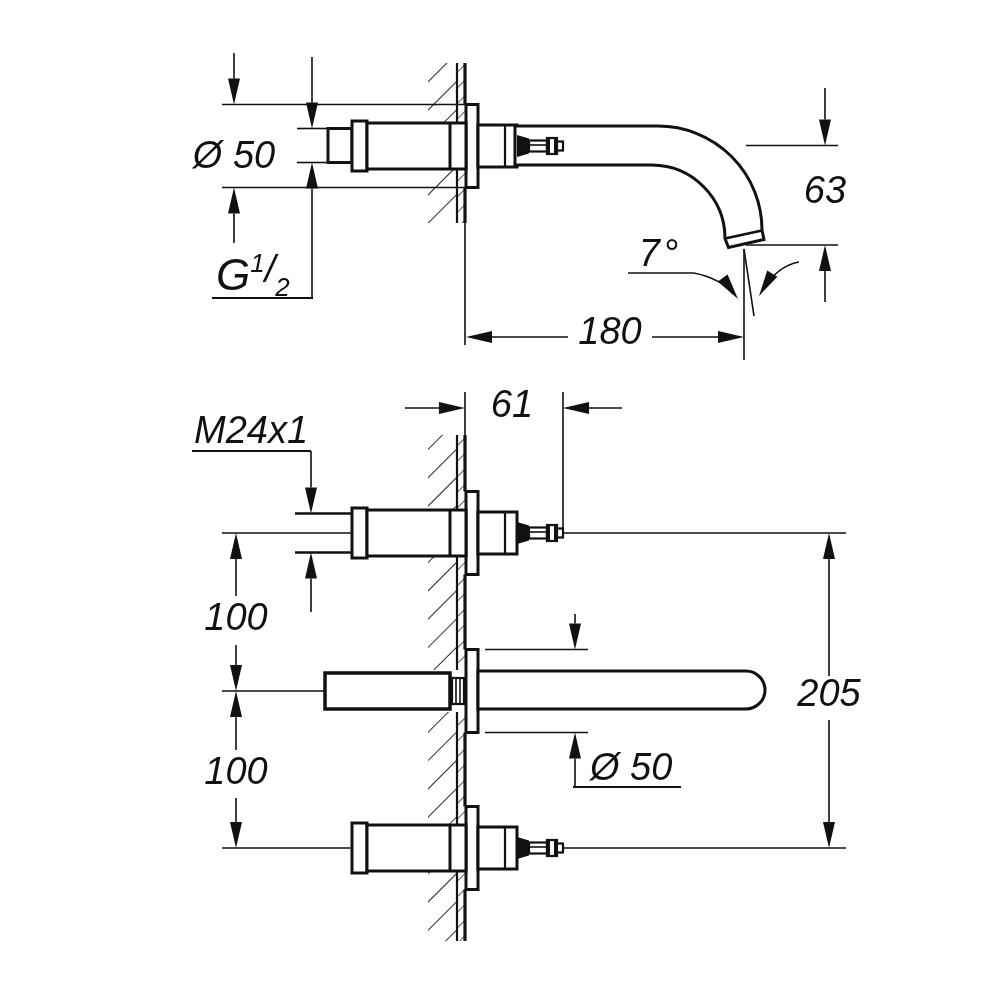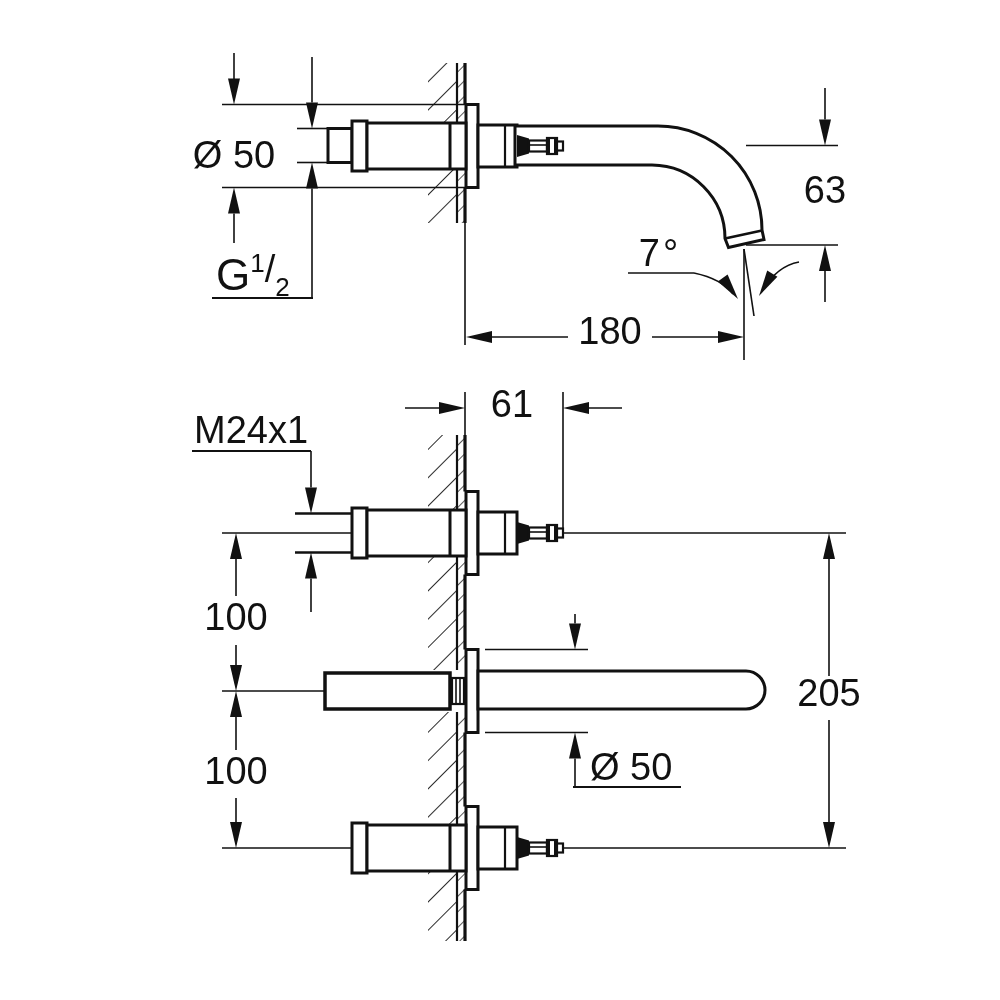--- a/index.html
+++ b/index.html
@@ -3,7 +3,7 @@
 <meta charset="utf-8">
 <style>
   html,body{margin:0;padding:0;background:#fff;}
-  .page{width:1000px;height:1000px;background:#fff;position:relative;overflow:hidden;}
+  .page{width:1000px;height:1000px;background:#fff;position:relative;overflow:hidden;font-style:italic;}
   svg{display:block;}
   svg text{font-family:"Liberation Sans",sans-serif;font-size:38px;fill:#111;}
   .thin{stroke:#111;stroke-width:1.6;fill:none}

